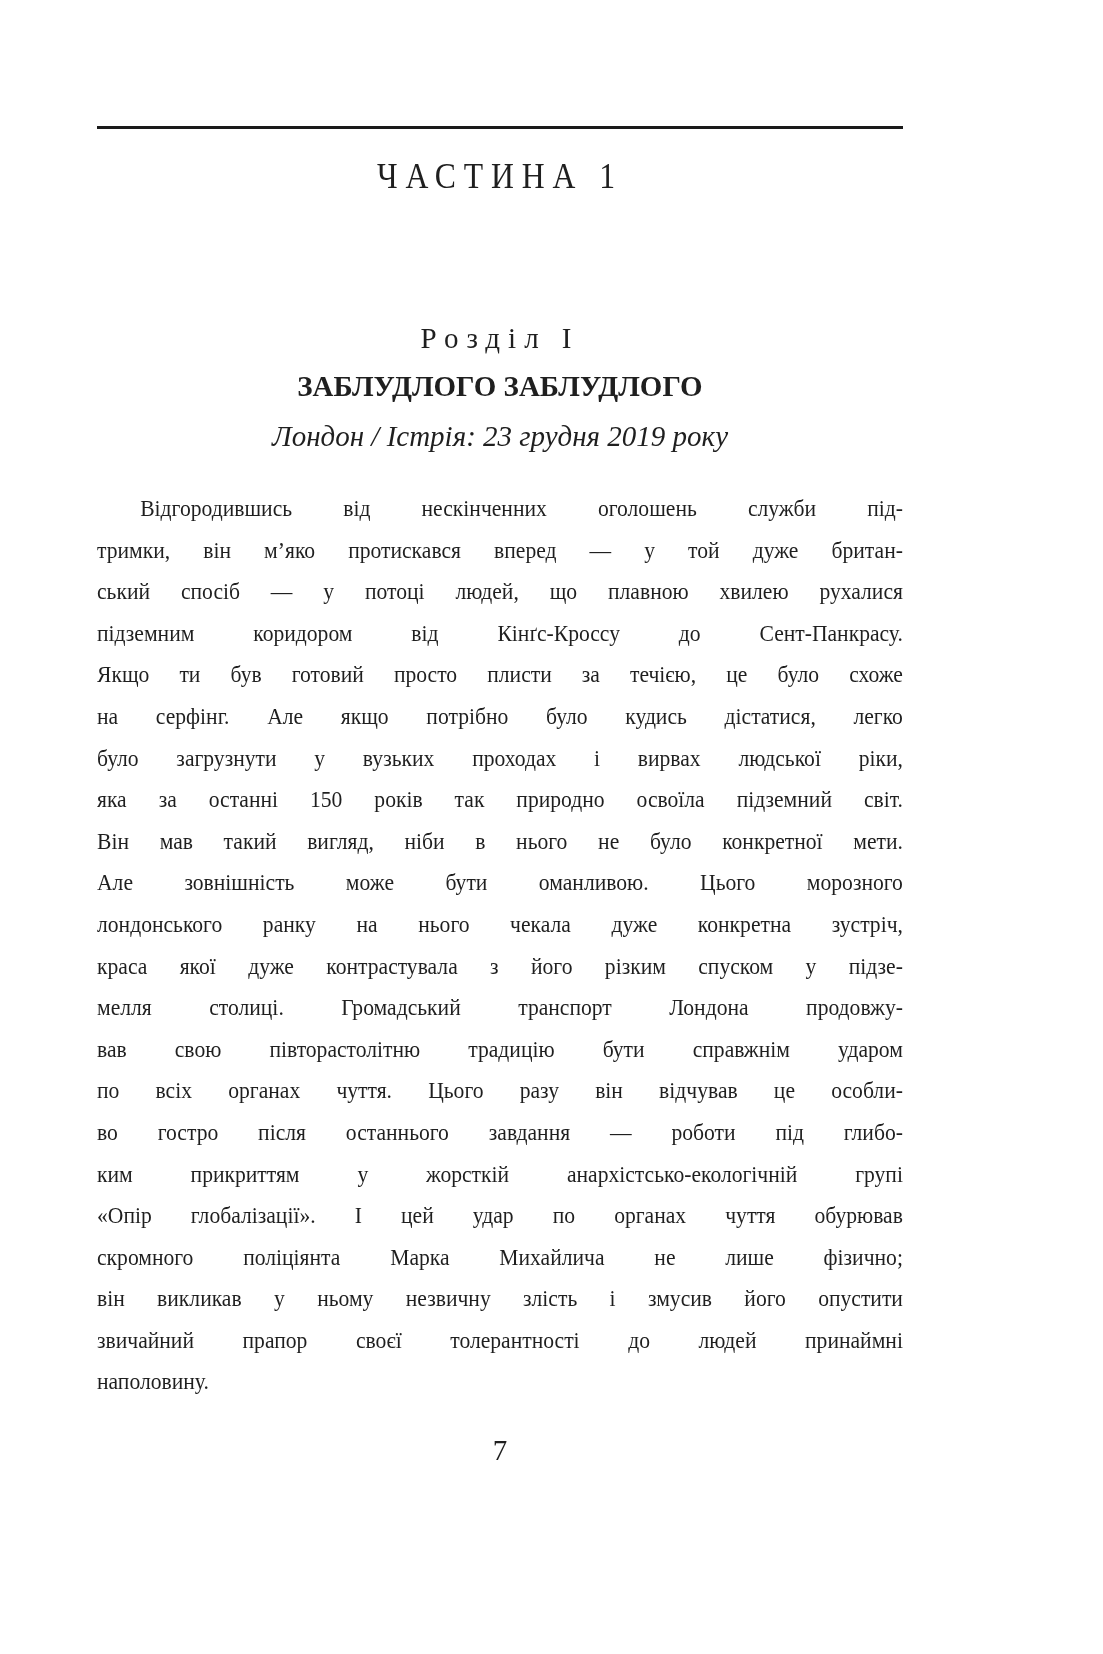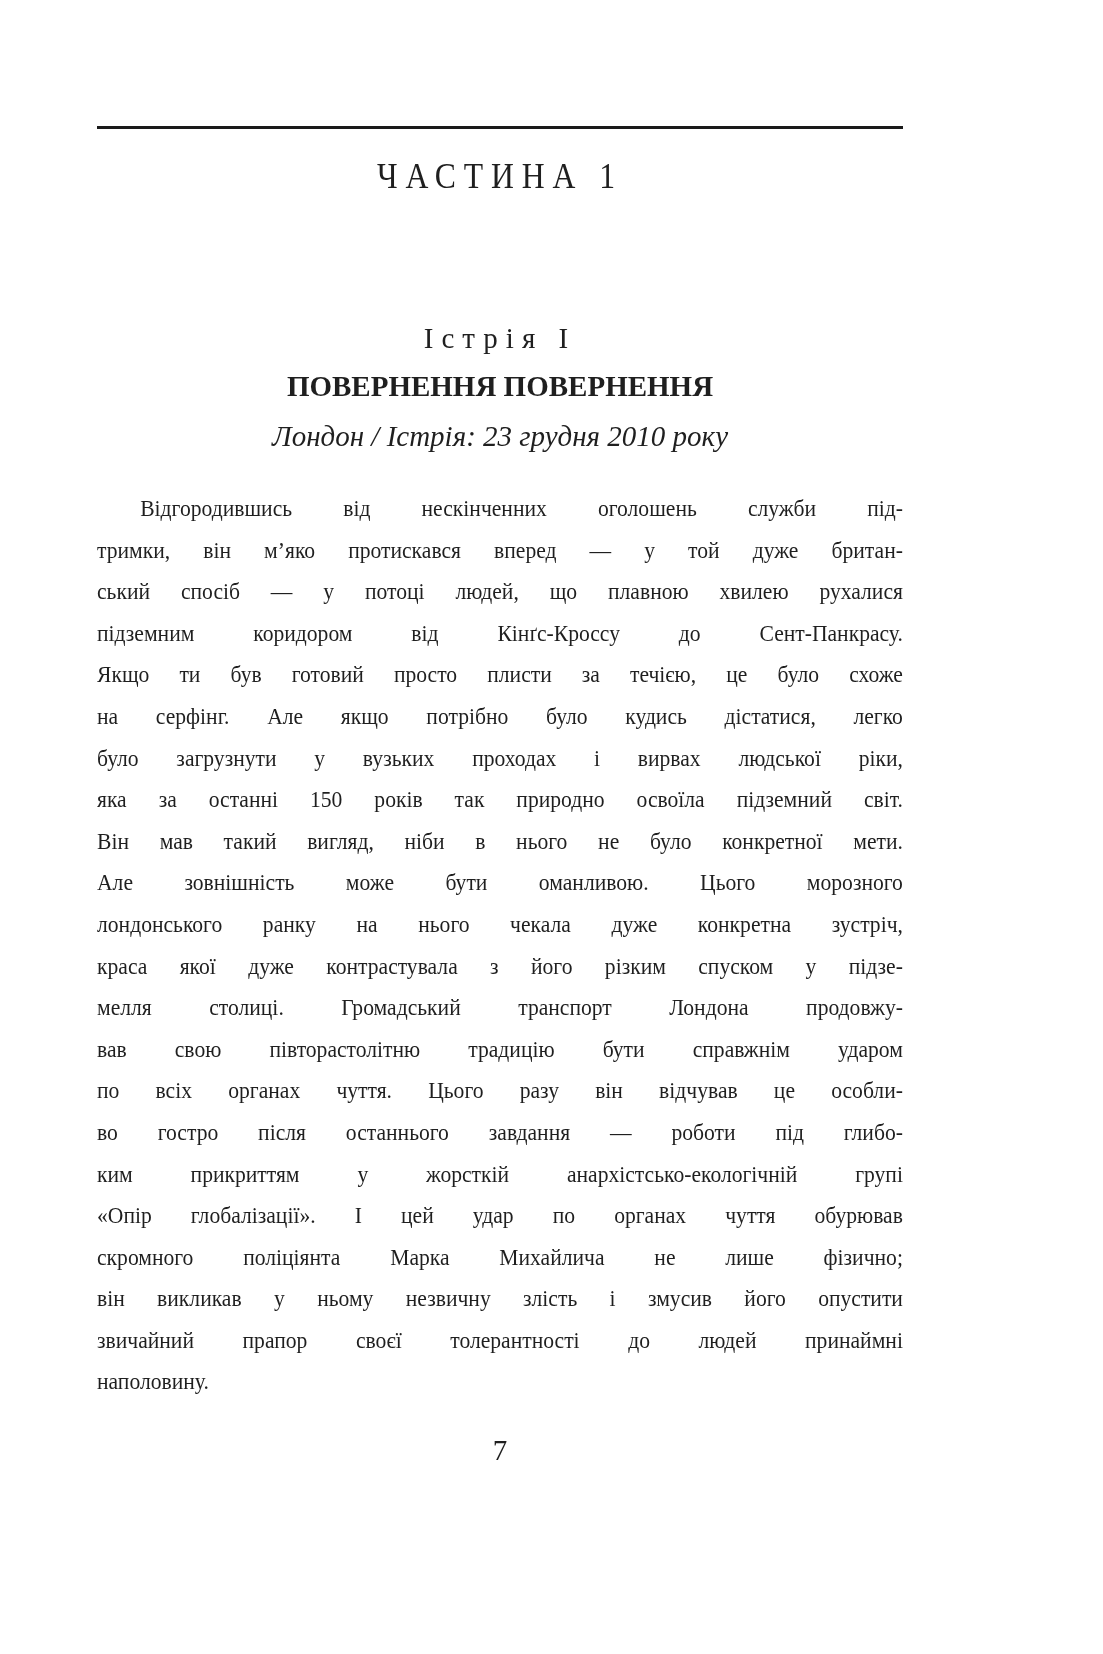--- a/index.html
+++ b/index.html
@@ -115,7 +115,7 @@
 
   <div class="part-title">ЧАСТИНА 1</div>
 
-  <div class="chapter-label">Істрія I</div>
+  <div class="chapter-label">Розділ I</div>
 
   <div class="chapter-title">ПОВЕРНЕННЯ ПОВЕРНЕННЯ</div>
 

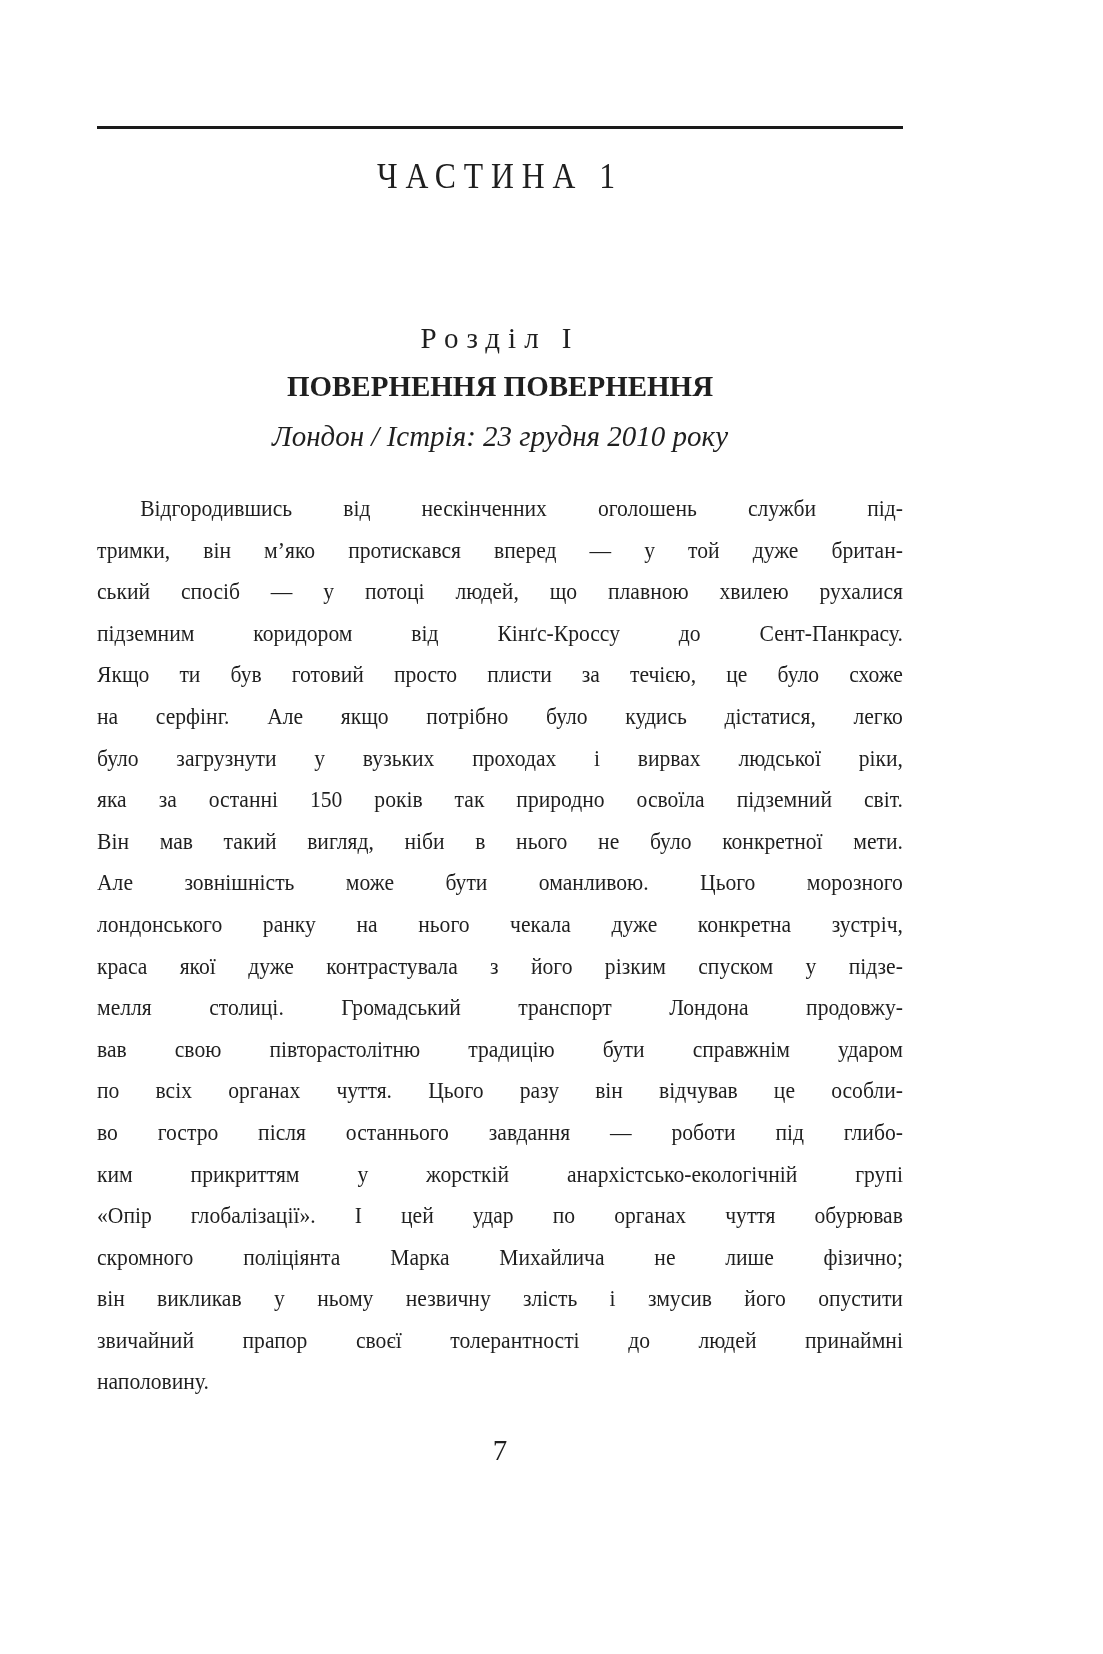--- a/index.html
+++ b/index.html
@@ -117,7 +117,7 @@
 
   <div class="chapter-label">Розділ I</div>
 
-  <div class="chapter-title">ПОВЕРНЕННЯ ПОВЕРНЕННЯ</div>
+  <div class="chapter-title">ЗАБЛУДЛОГО ЗАБЛУДЛОГО</div>
 
   <div class="chapter-subtitle">Лондон / Істрія: 23 грудня 2010 року</div>
 

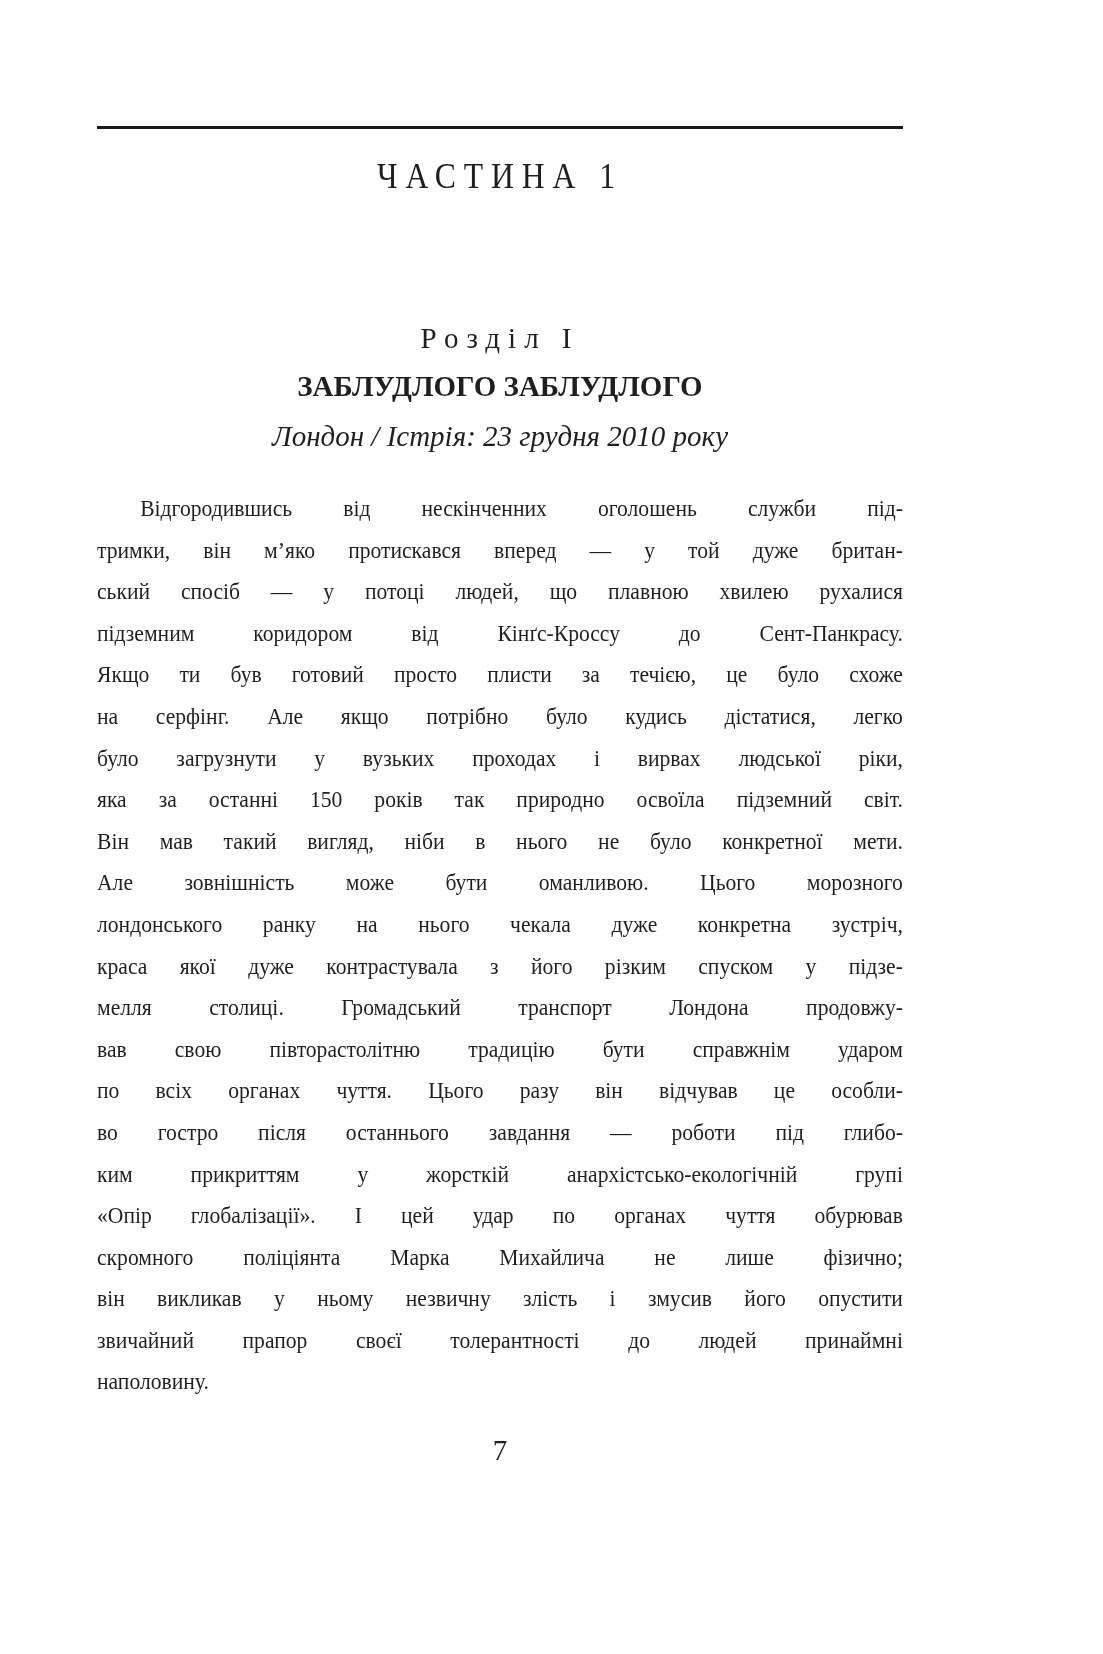--- a/index.html
+++ b/index.html
@@ -119,7 +119,7 @@
 
   <div class="chapter-title">ЗАБЛУДЛОГО ЗАБЛУДЛОГО</div>
 
-  <div class="chapter-subtitle">Лондон / Істрія: 23 грудня 2010 року</div>
+  <div class="chapter-subtitle">Лондон / Істрія: 23 грудня 2019 року</div>
 
   <div class="body-text">
     <span class="line indent">Відгородившись від нескінченних оголошень служби під-</span>

